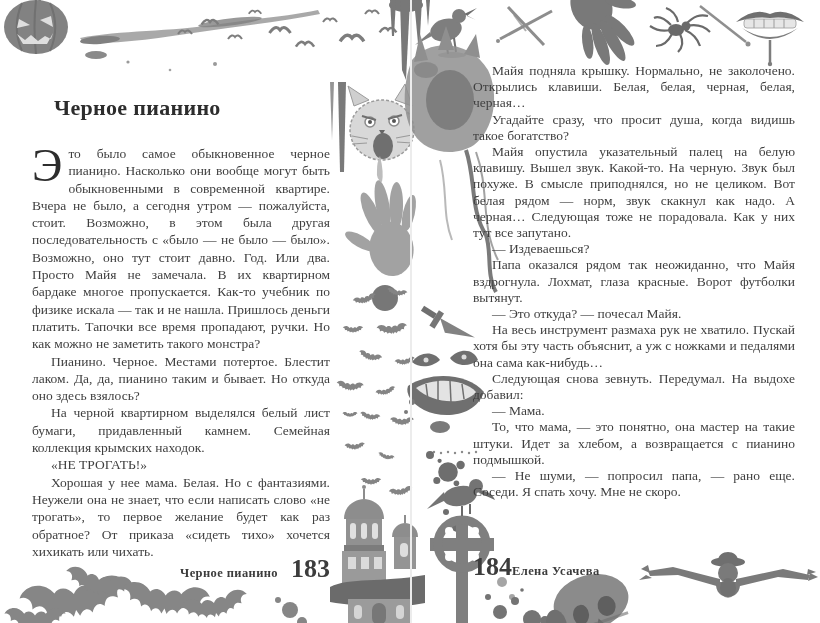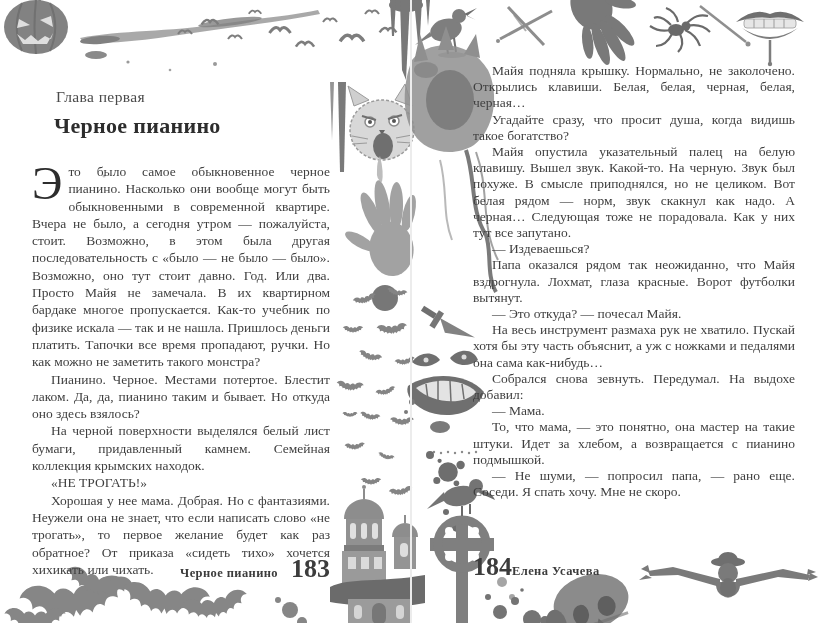--- a/index.html
+++ b/index.html
@@ -329,7 +329,6 @@
   <div class="seam"></div>
 
   <div class="page-block left-block">
-    <div class="chapter-label">Глава первая</div>
     <div class="chapter-title">Черное пианино</div>
     <div id="left-body" class="body-col left-body">
         <p class="para first"><span class="dropcap">Э</span>то было самое обыкновенное черное пианино. Насколько они вообще могут быть обыкновенными в современной квартире. Вчера не было, а сегодня утром — пожалуйста, стоит. Возможно, в этом была другая последовательность с «было — не было — было». Возможно, оно тут стоит давно. Год. Или два. Просто Майя не замечала. В их квартирном бардаке многое пропускается. Как-то учебник по физике искала — так и не нашла. Пришлось деньги платить. Тапочки все время пропадают, ручки. Но как можно не заметить такого монстра?</p>

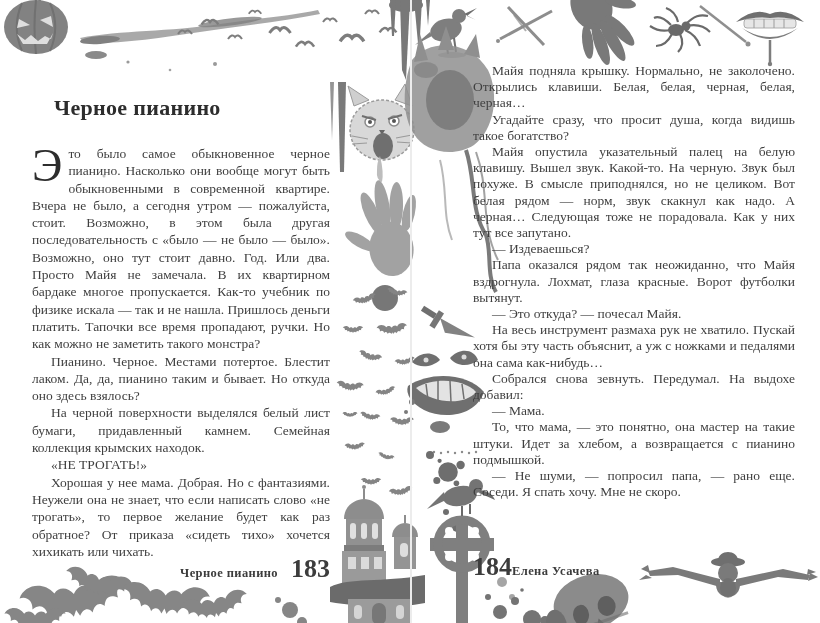--- a/index.html
+++ b/index.html
@@ -352,7 +352,7 @@
         <p class="para">Папа оказался рядом так неожиданно, что Майя вздрогнула. Лохмат, глаза красные. Ворот футболки вытянут.</p>
         <p class="para">— Это откуда? — почесал Майя.</p>
         <p class="para">На весь инструмент размаха рук не хватило. Пускай хотя бы эту часть объяснит, а уж с ножками и педалями она сама как-нибудь…</p>
-        <p class="para">Собрался снова зевнуть. Передумал. На выдохе добавил:</p>
+        <p class="para">Следующая снова зевнуть. Передумал. На выдохе добавил:</p>
         <p class="para">— Мама.</p>
         <p class="para">То, что мама, — это понятно, она мастер на такие штуки. Идет за хлебом, а возвращается с пианино подмышкой.</p>
         <p class="para">— Не шуми, — попросил папа, — рано еще. Соседи. Я спать хочу. Мне не скоро.</p>

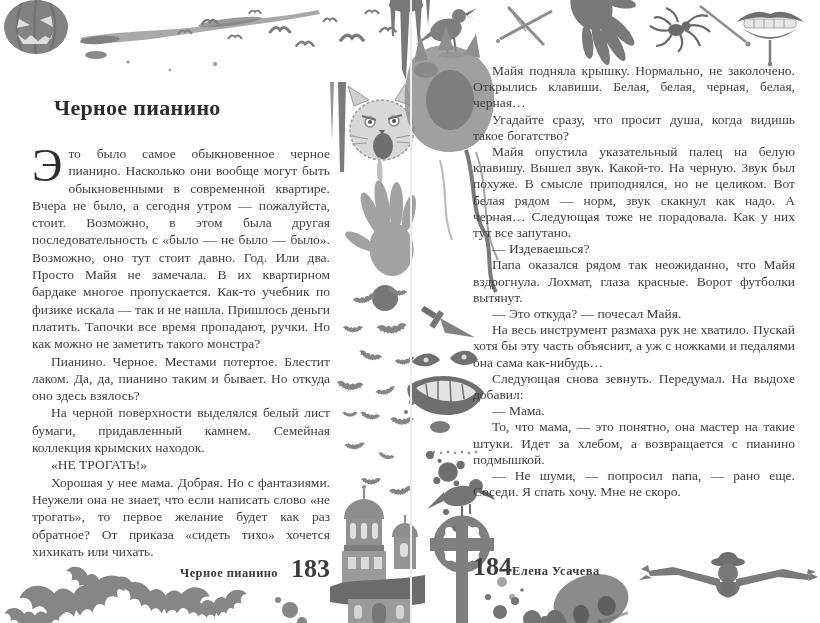--- a/index.html
+++ b/index.html
@@ -333,7 +333,7 @@
     <div id="left-body" class="body-col left-body">
         <p class="para first"><span class="dropcap">Э</span>то было самое обыкновенное черное пианино. Насколько они вообще могут быть обыкновенными в современной квартире. Вчера не было, а сегодня утром — пожалуйста, стоит. Возможно, в этом была другая последовательность с «было — не было — было». Возможно, оно тут стоит давно. Год. Или два. Просто Майя не замечала. В их квартирном бардаке многое пропускается. Как-то учебник по физике искала — так и не нашла. Пришлось деньги платить. Тапочки все время пропадают, ручки. Но как можно не заметить такого монстра?</p>
         <p class="para">Пианино. Черное. Местами потертое. Блестит лаком. Да, да, пианино таким и бывает. Но откуда оно здесь взялось?</p>
-        <p class="para">На черной поверхности выделялся белый лист бумаги, придавленный камнем. Семейная коллекция крымских находок.</p>
+        <p class="para">На черной квартирном выделялся белый лист бумаги, придавленный камнем. Семейная коллекция крымских находок.</p>
         <p class="para">«НЕ ТРОГАТЬ!»</p>
         <p class="para">Хорошая у нее мама. Добрая. Но с фантазиями. Неужели она не знает, что если написать слово «не трогать», то первое желание будет как раз обратное? От приказа «сидеть тихо» хочется хихикать или чихать.</p>
       </div>

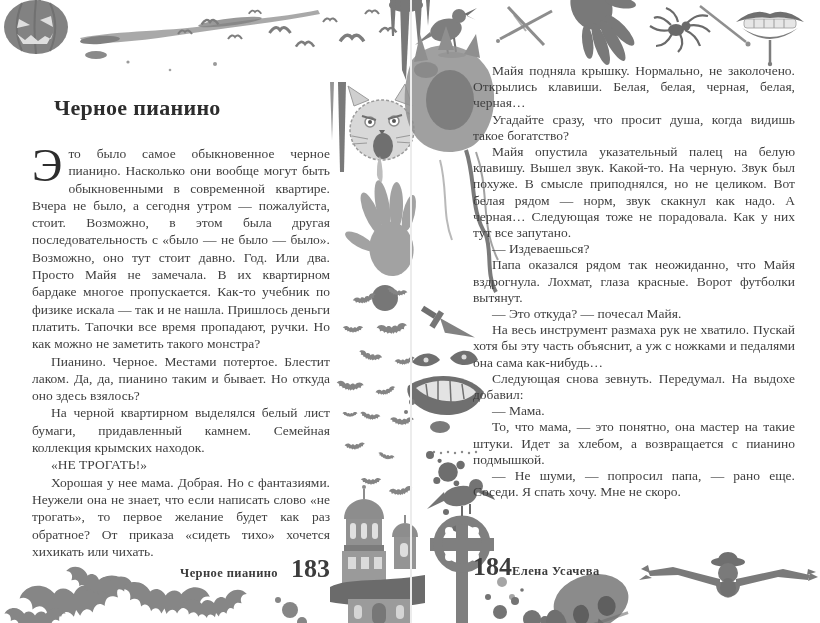--- a/index.html
+++ b/index.html
@@ -335,7 +335,7 @@
         <p class="para">Пианино. Черное. Местами потертое. Блестит лаком. Да, да, пианино таким и бывает. Но откуда оно здесь взялось?</p>
         <p class="para">На черной квартирном выделялся белый лист бумаги, придавленный камнем. Семейная коллекция крымских находок.</p>
         <p class="para">«НЕ ТРОГАТЬ!»</p>
-        <p class="para">Хорошая у нее мама. Добрая. Но с фантазиями. Неужели она не знает, что если написать слово «не трогать», то первое желание будет как раз обратное? От приказа «сидеть тихо» хочется хихикать или чихать.</p>
+        <p class="para">Хорошая у нее мама. Белая. Но с фантазиями. Неужели она не знает, что если написать слово «не трогать», то первое желание будет как раз обратное? От приказа «сидеть тихо» хочется хихикать или чихать.</p>
       </div>
   </div>
   <div class="footer footer-left">

